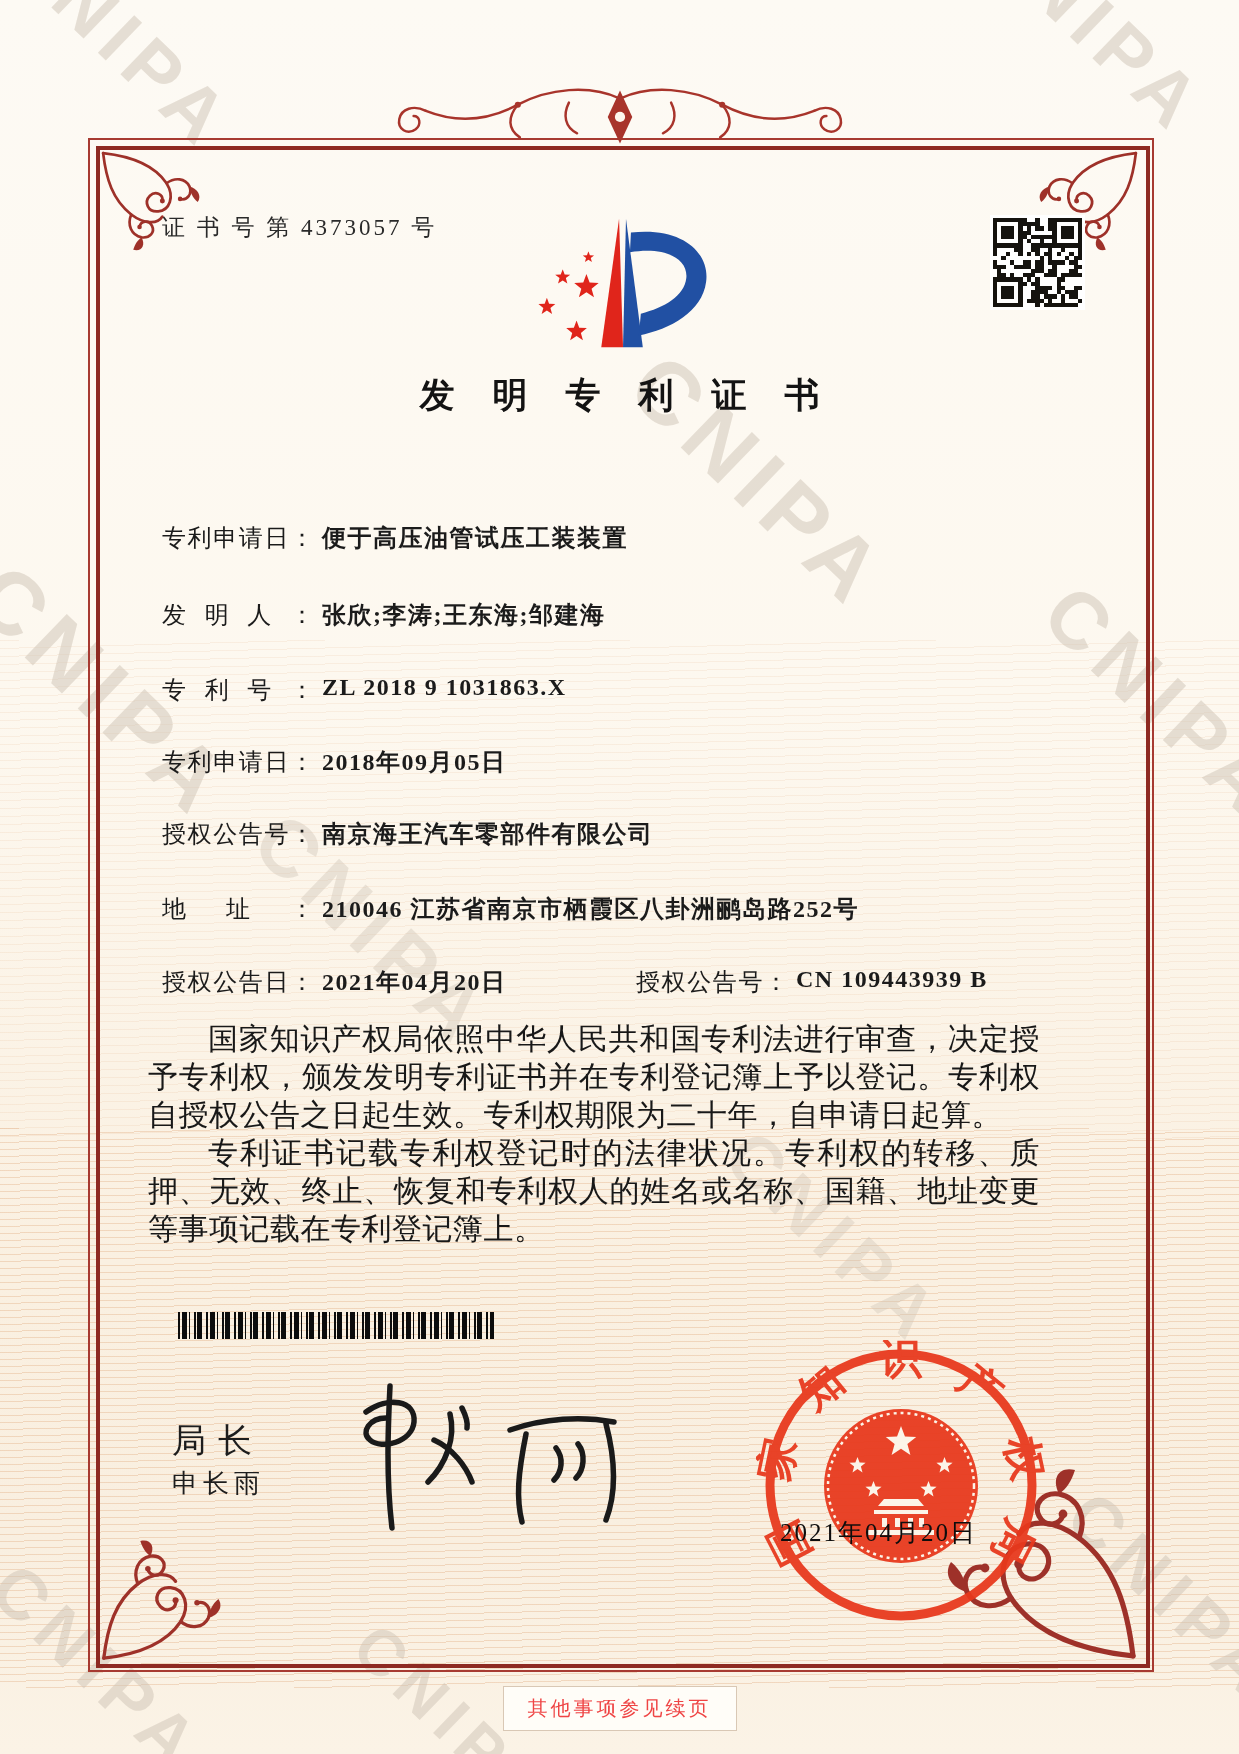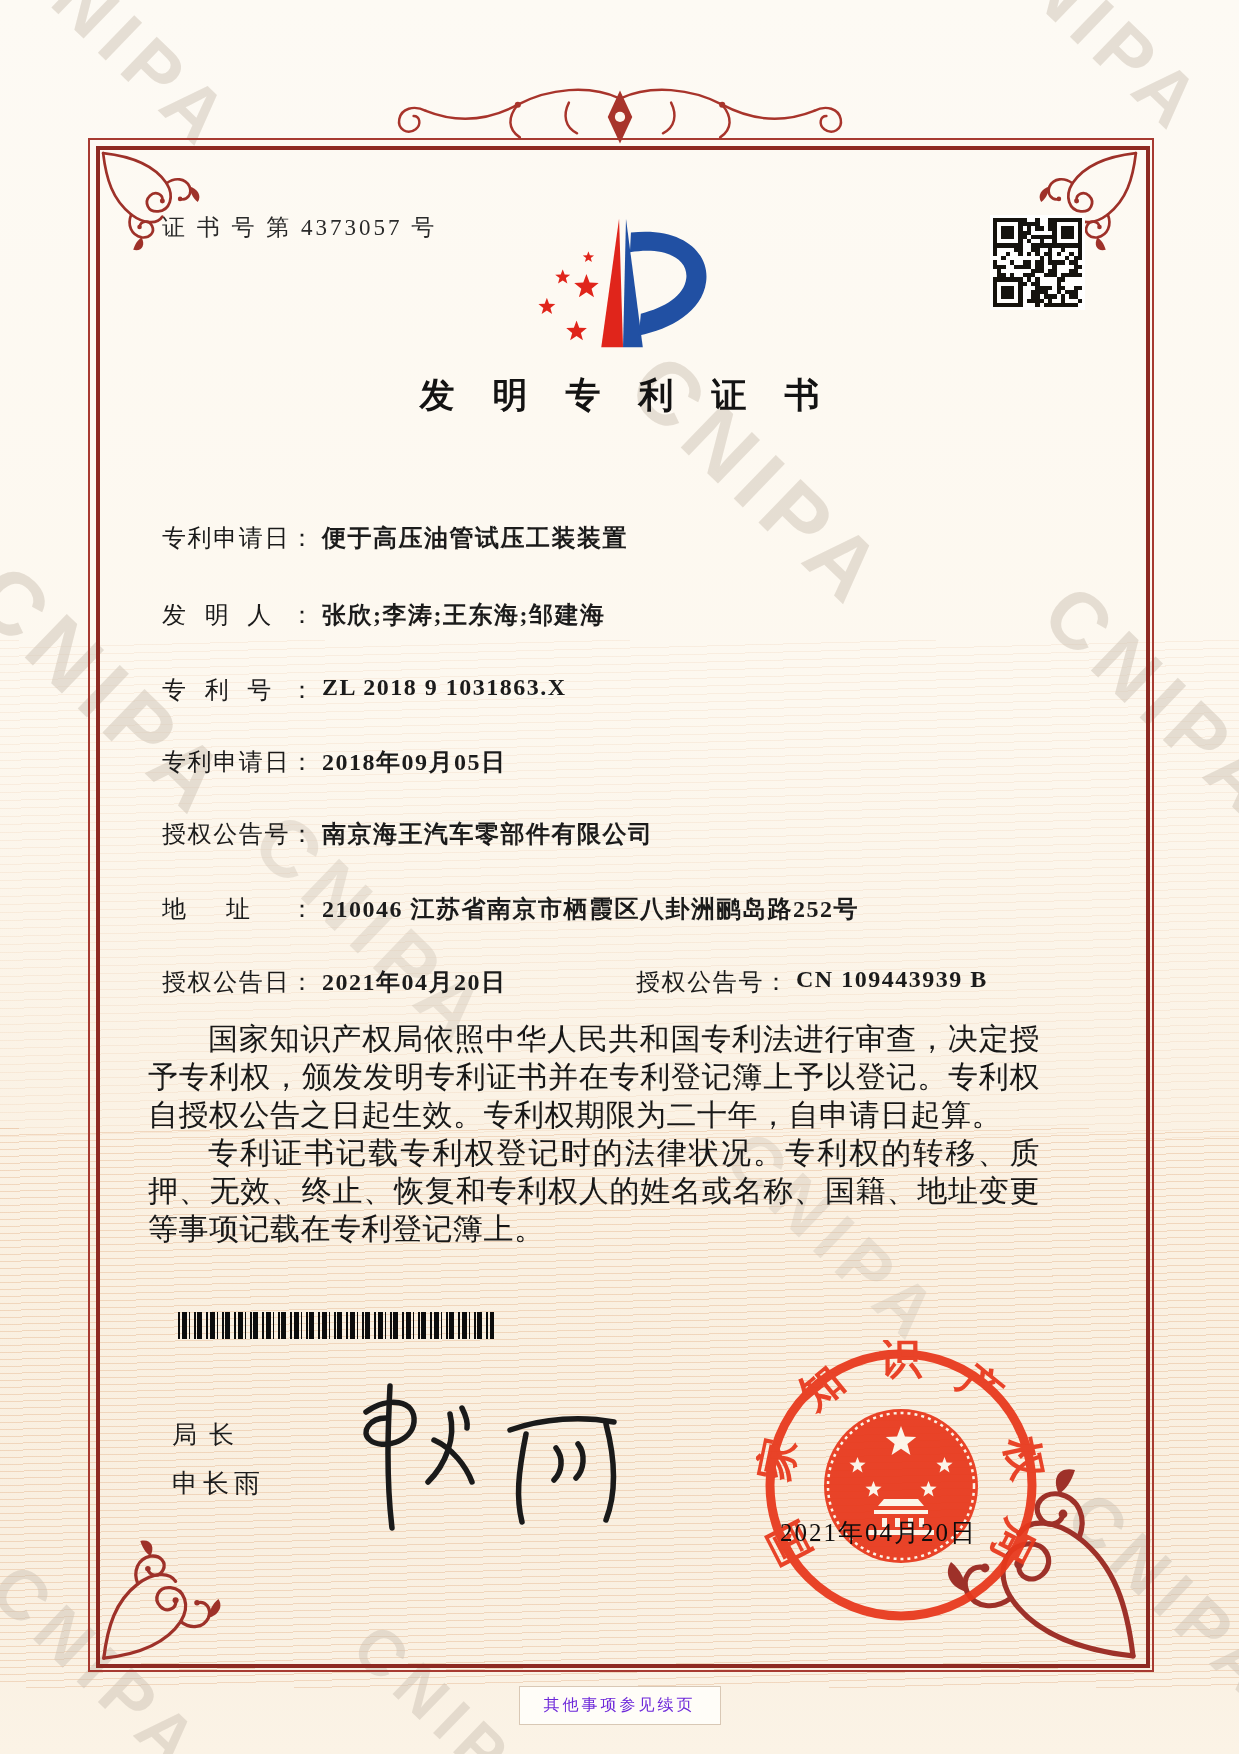--- a/index.html
+++ b/index.html
@@ -54,7 +54,7 @@
       rgba(0,0,0,0) 18px 19px,#0c0c0c 19px 24px,rgba(0,0,0,0) 24px 28px);}
   
   .signer-role{position:absolute;left:172px;top:1418px;font-family:"Liberation Sans",sans-serif;
-               font-size:25px;letter-spacing:12px;color:#1d1d1d;}
+               font-size:34px;letter-spacing:12px;color:#1d1d1d;}
   .signer-name{position:absolute;left:172px;top:1466px;font-family:"Liberation Sans",sans-serif;
                font-size:26px;letter-spacing:5px;color:#1d1d1d;}
   .signature{position:absolute;left:330px;top:1378px;width:330px;height:162px;}

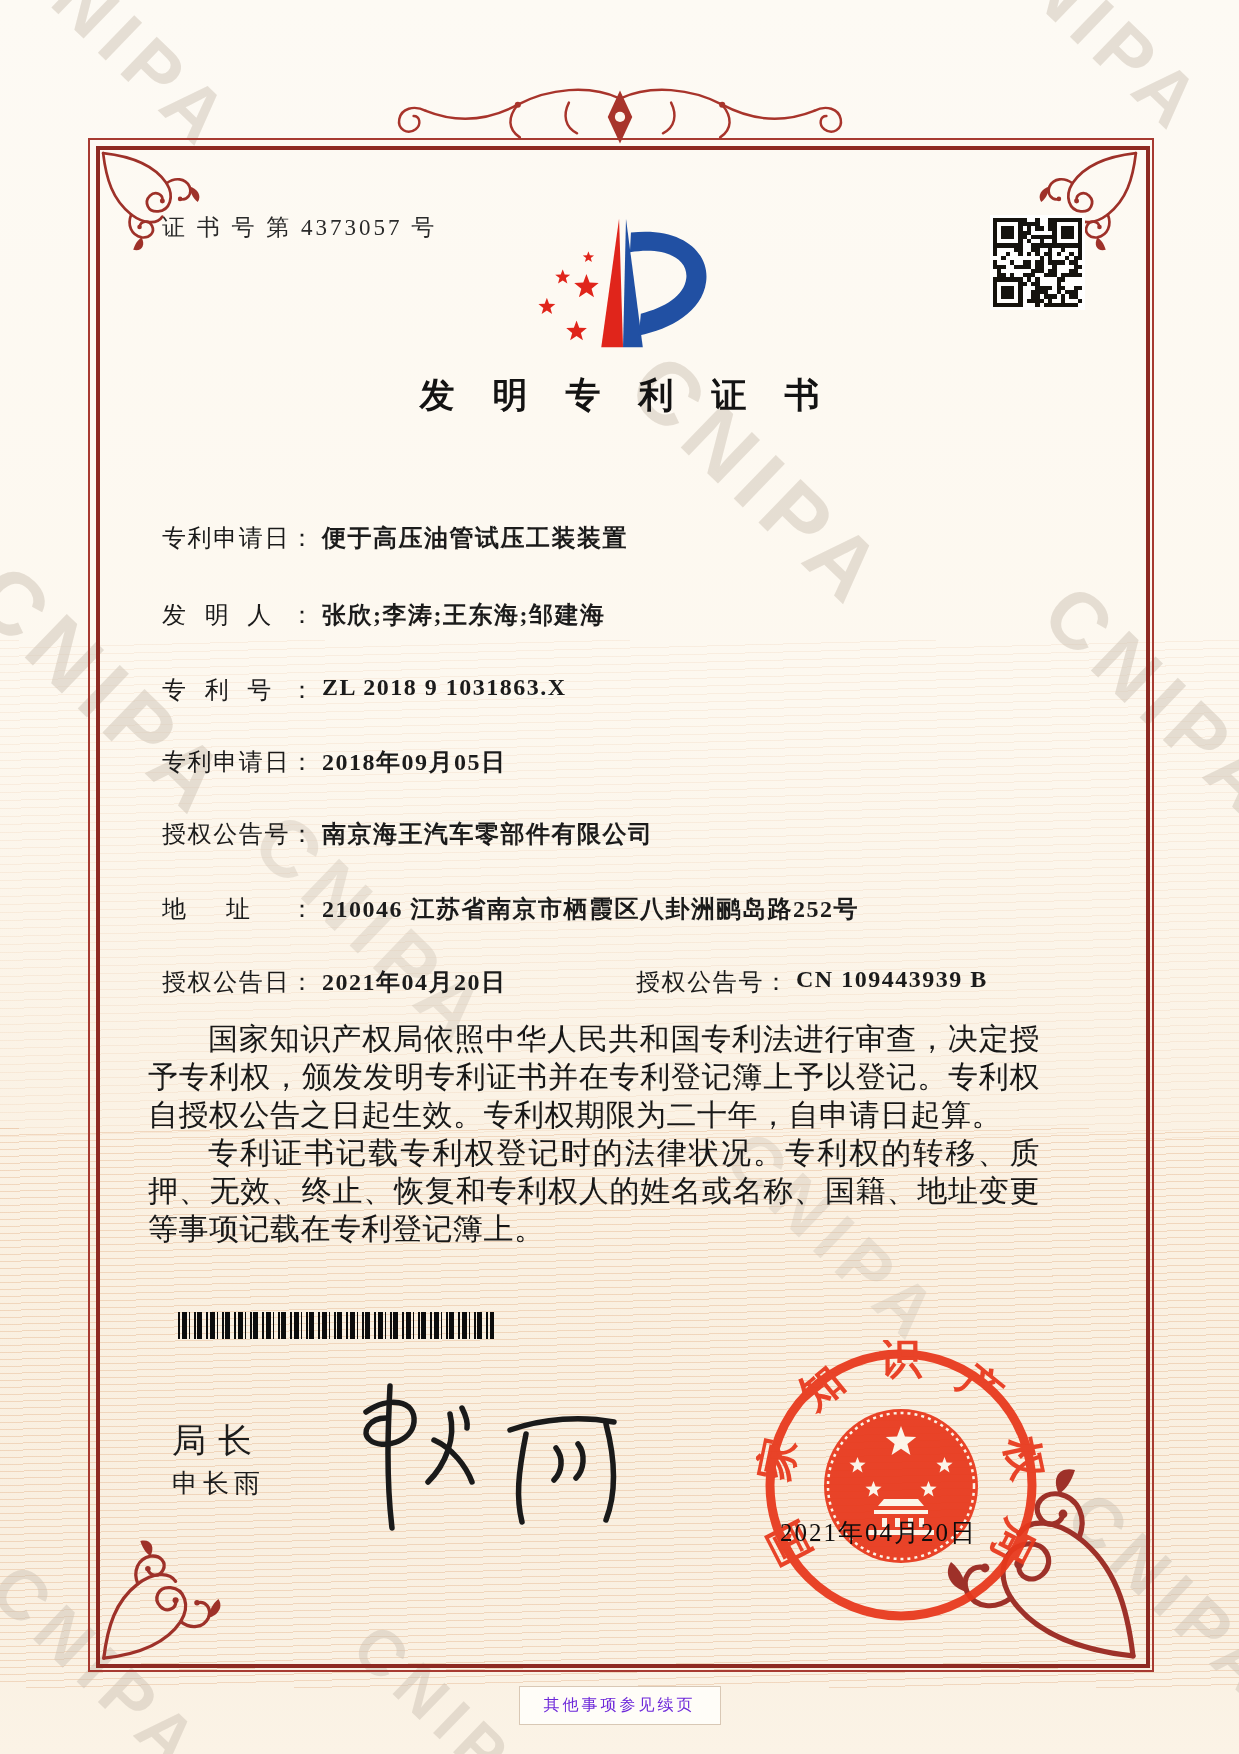--- a/index.html
+++ b/index.html
@@ -65,7 +65,7 @@
   .page-no{position:absolute;left:0;width:100%;top:1622px;text-align:center;font-size:19px;
            letter-spacing:2px;color:#222;}
   .note-box{position:absolute;left:50%;top:1686px;transform:translateX(-50%);background:#fffdf8;
-            border:1px solid #d9c8b5;padding:8px 24px;font-size:16px;letter-spacing:3px;color:#6d28d9;white-space:nowrap;}
+            border:1px solid #d9c8b5;padding:8px 24px;font-size:20px;letter-spacing:3px;color:#ef4444;white-space:nowrap;}
 </style>
 </head>
 <body>

